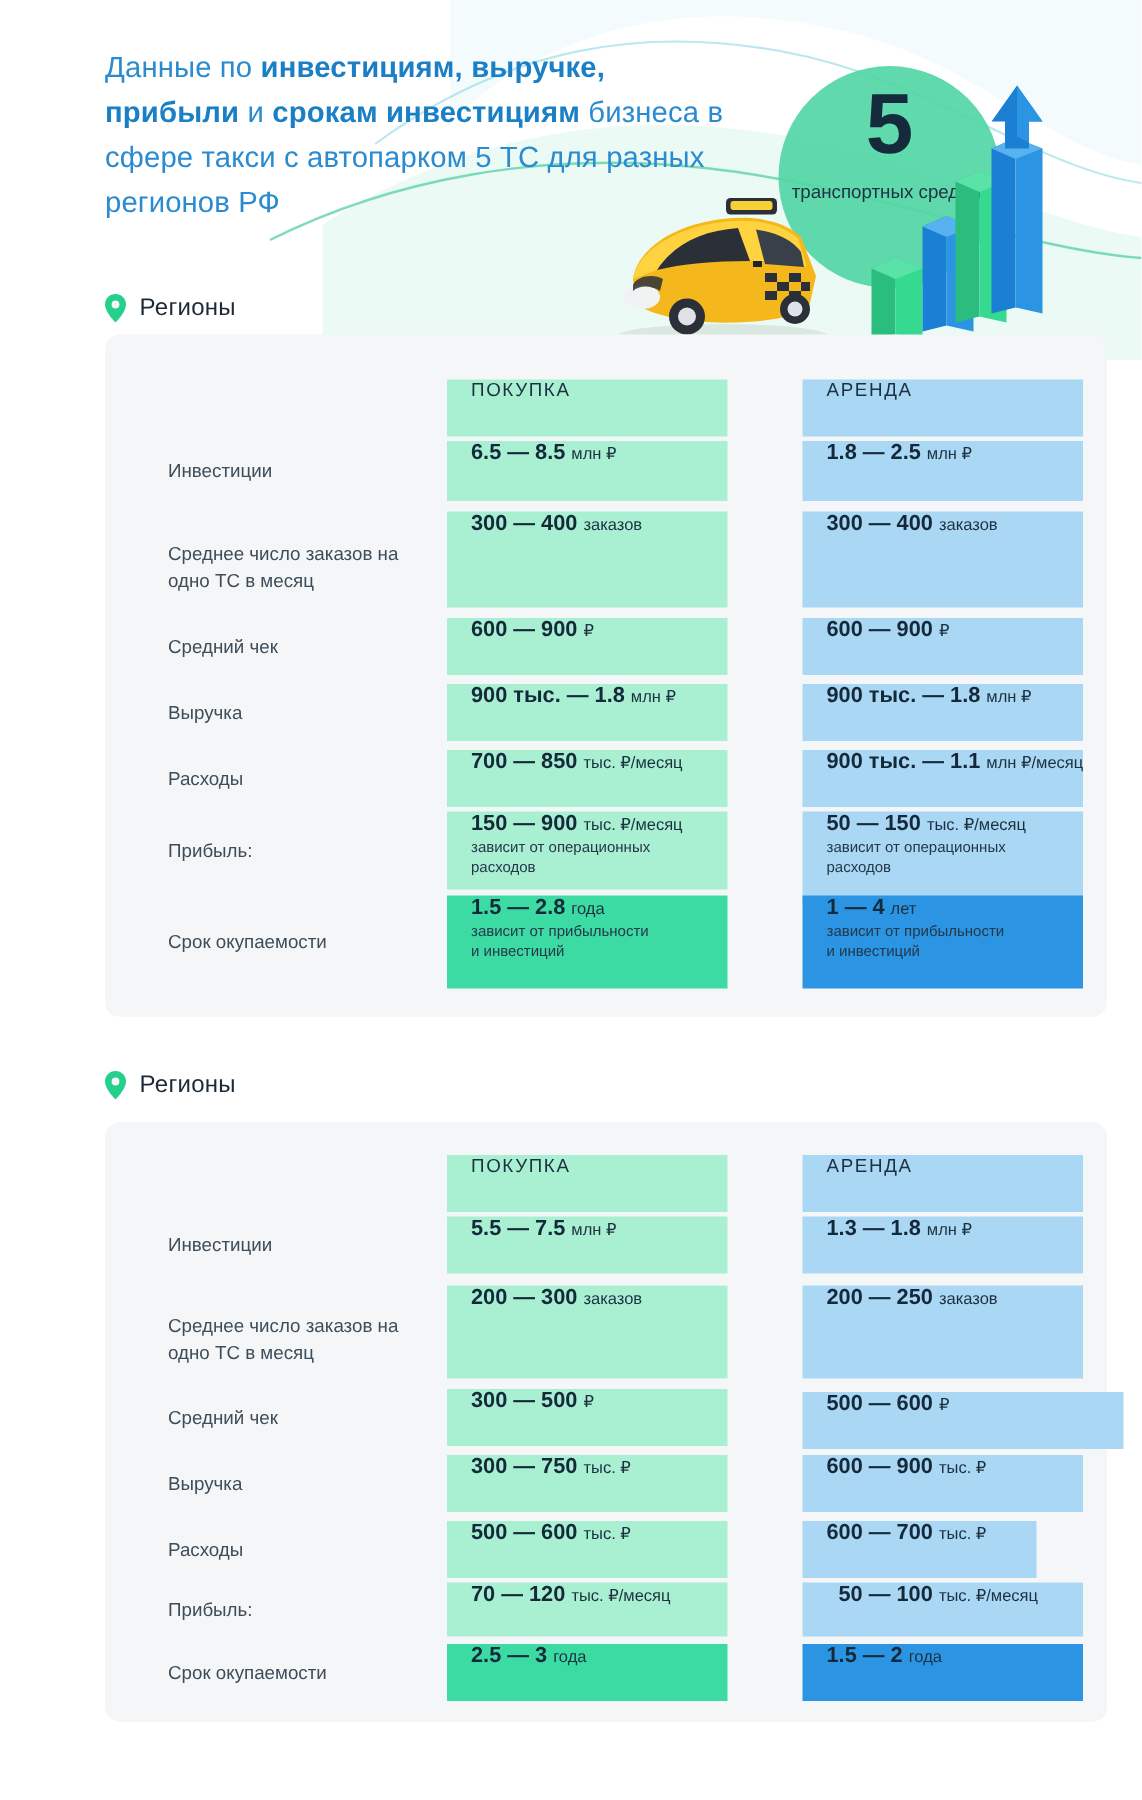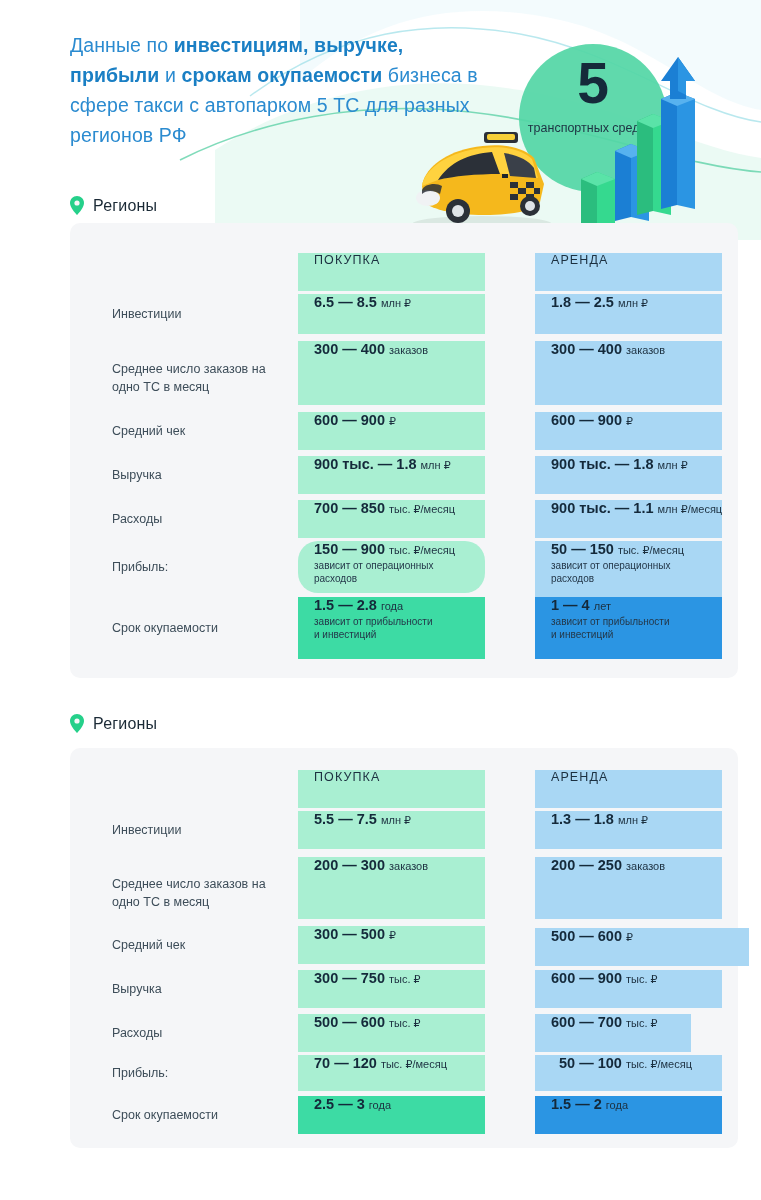--- a/index.html
+++ b/index.html
@@ -119,7 +119,7 @@
   </svg>
 
   <div class="header">
-    <div class="title" id="title-host"><span>Данные по </span><b>инвестициям, выручке, прибыли</b><span> и </span><b>срокам окупаемости</b><span> бизнеса в сфере такси с автопарком 5 ТС для разных регионов РФ</span></div>
+    <div class="title" id="title-host"><span>Данные по </span><b>инвестициям, выручке, прибыли</b><span> и </span><b>срокам инвестициям</b><span> бизнеса в сфере такси с автопарком 5 ТС для разных регионов РФ</span></div>
   </div>
 
   <div class="badge-circle"></div>

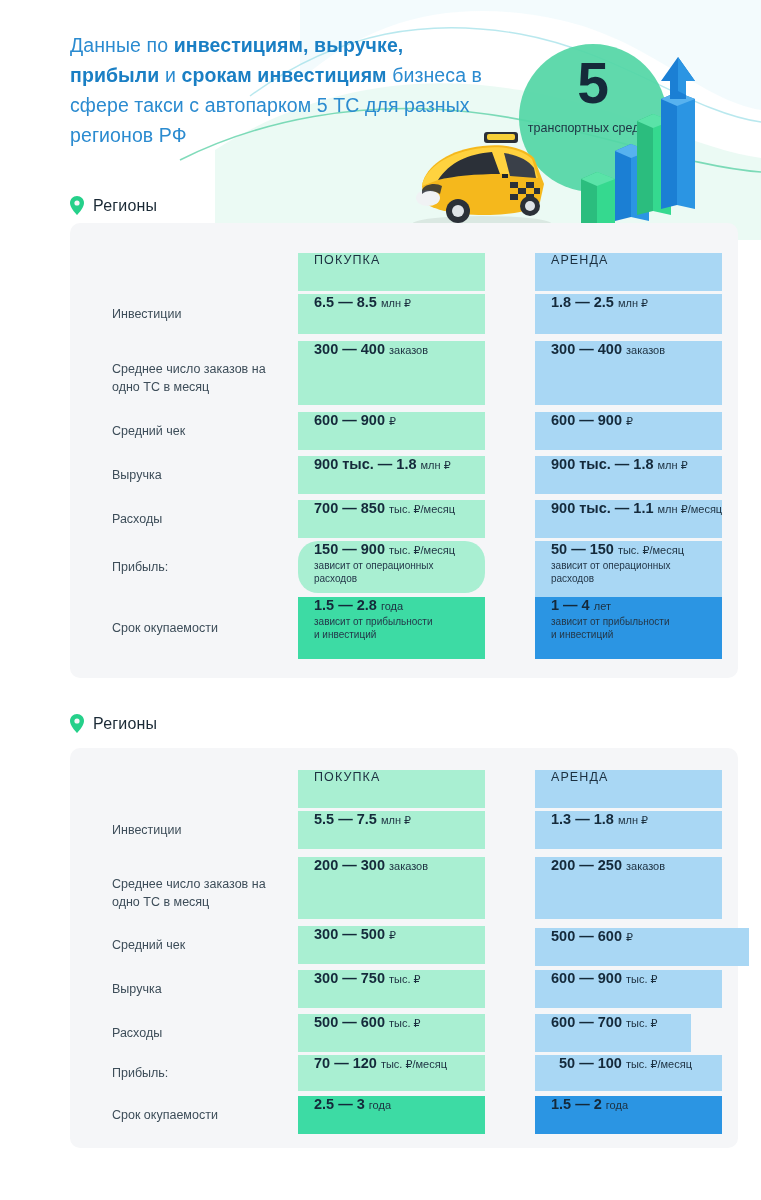--- a/index.html
+++ b/index.html
@@ -220,7 +220,7 @@
             <div class="val">900 тыс. — 1.1 <span class="u">млн ₽/месяц</span></div>
           </div>
           <div class="rowlabel" style="top: 335px;">Прибыль:</div>
-          <div class="cell green" style="left: 228px; top: 318px; width: 187px; height: 52px; border-radius: 20px;">
+          <div class="cell green" style="left: 228px; top: 318px; width: 187px; height: 52px;">
             <div class="val">150 — 900 <span class="u">тыс. ₽/месяц</span></div>
             <div class="note">зависит от операционных расходов</div>
           </div>

